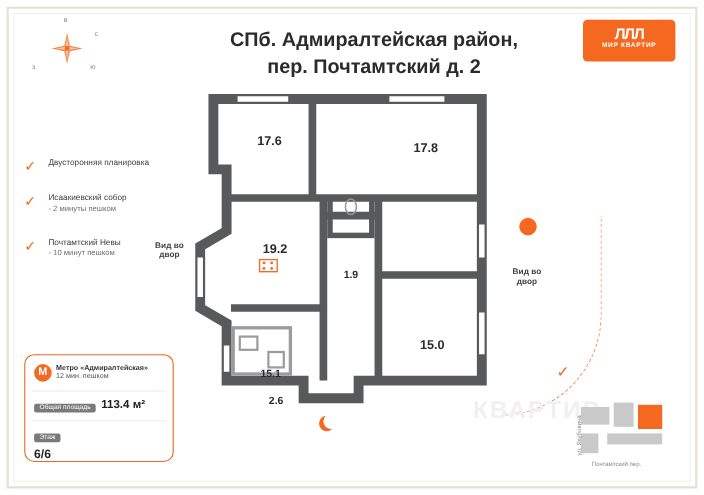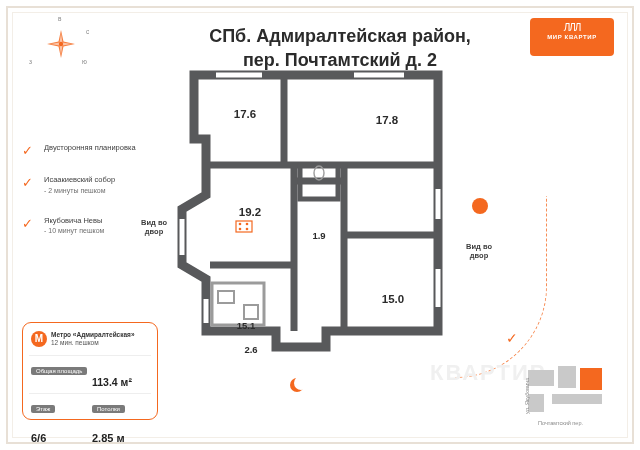--- a/index.html
+++ b/index.html
@@ -63,8 +63,8 @@
   }
   .logo .mark {
     margin-top: 4px;
-    font-size: 10px;
-    font-weight: normal;
+    font-size: 14px;
+    font-weight: bold;
     letter-spacing: -1px;
   }
   .logo .lname {

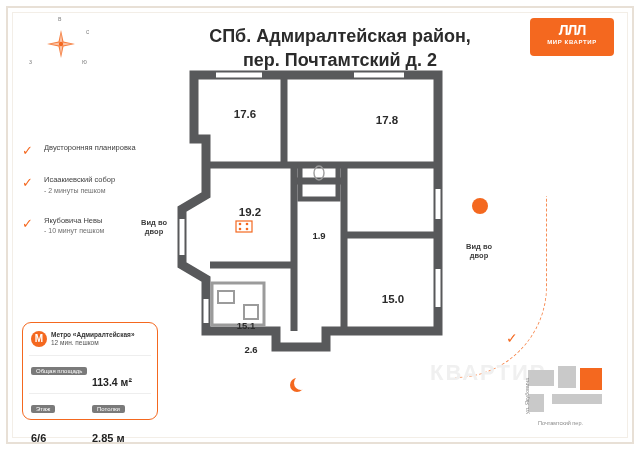--- a/index.html
+++ b/index.html
@@ -203,7 +203,7 @@
   .plan {
     position: absolute;
     left: 176px;
-    top: 69px;
+    top: 84px;
     width: 280px;
     height: 288px;
   }

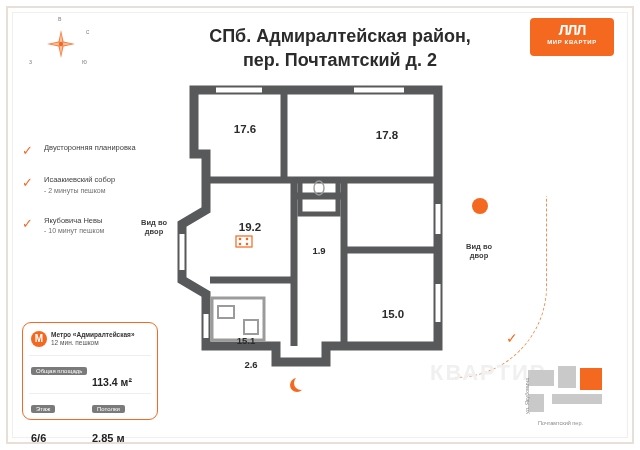--- a/index.html
+++ b/index.html
@@ -355,7 +355,7 @@
     </div>
     <div class="feature">
       <span class="check">✓</span>
-      <div class="f-title">Якубовича Невы</div>
+      <div class="f-title">Почтамтский Невы</div>
       <div class="f-sub">- 10 минут пешком</div>
     </div>
   </div>

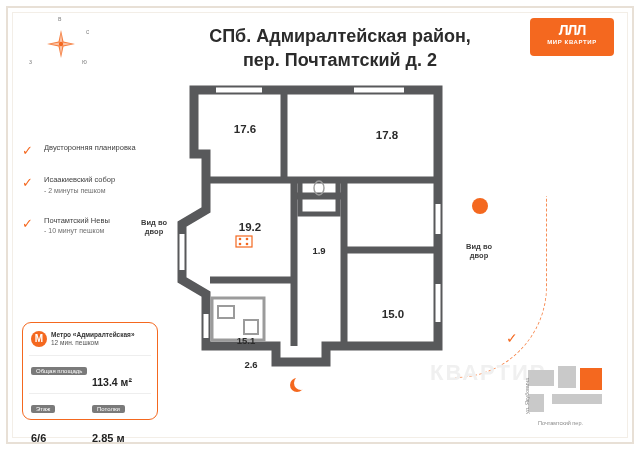--- a/index.html
+++ b/index.html
@@ -195,7 +195,7 @@
     font-size: 10.5px;
     font-weight: bold;
     color: #222;
-    margin-top: 17px;
+    margin-top: 3px;
   }
   .stat-row.second .stat .v { font-size: 11px; }
 

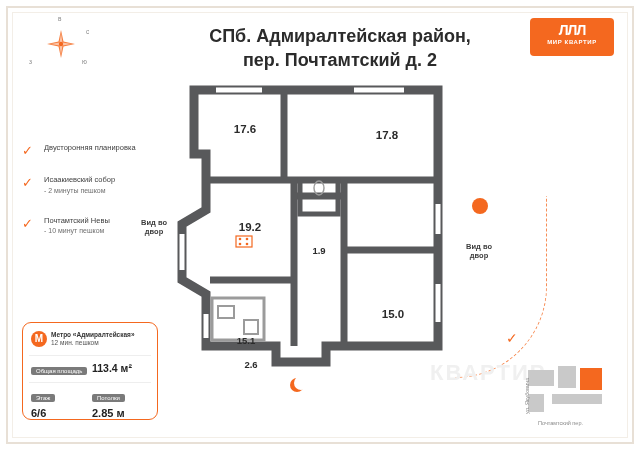--- a/index.html
+++ b/index.html
@@ -379,10 +379,6 @@
         <span class="k">Этаж</span>
         <div class="v">6/6</div>
       </div>
-      <div class="stat">
-        <span class="k">Потолки</span>
-        <div class="v">2.85 м</div>
-      </div>
     </div>
   </div>
 

